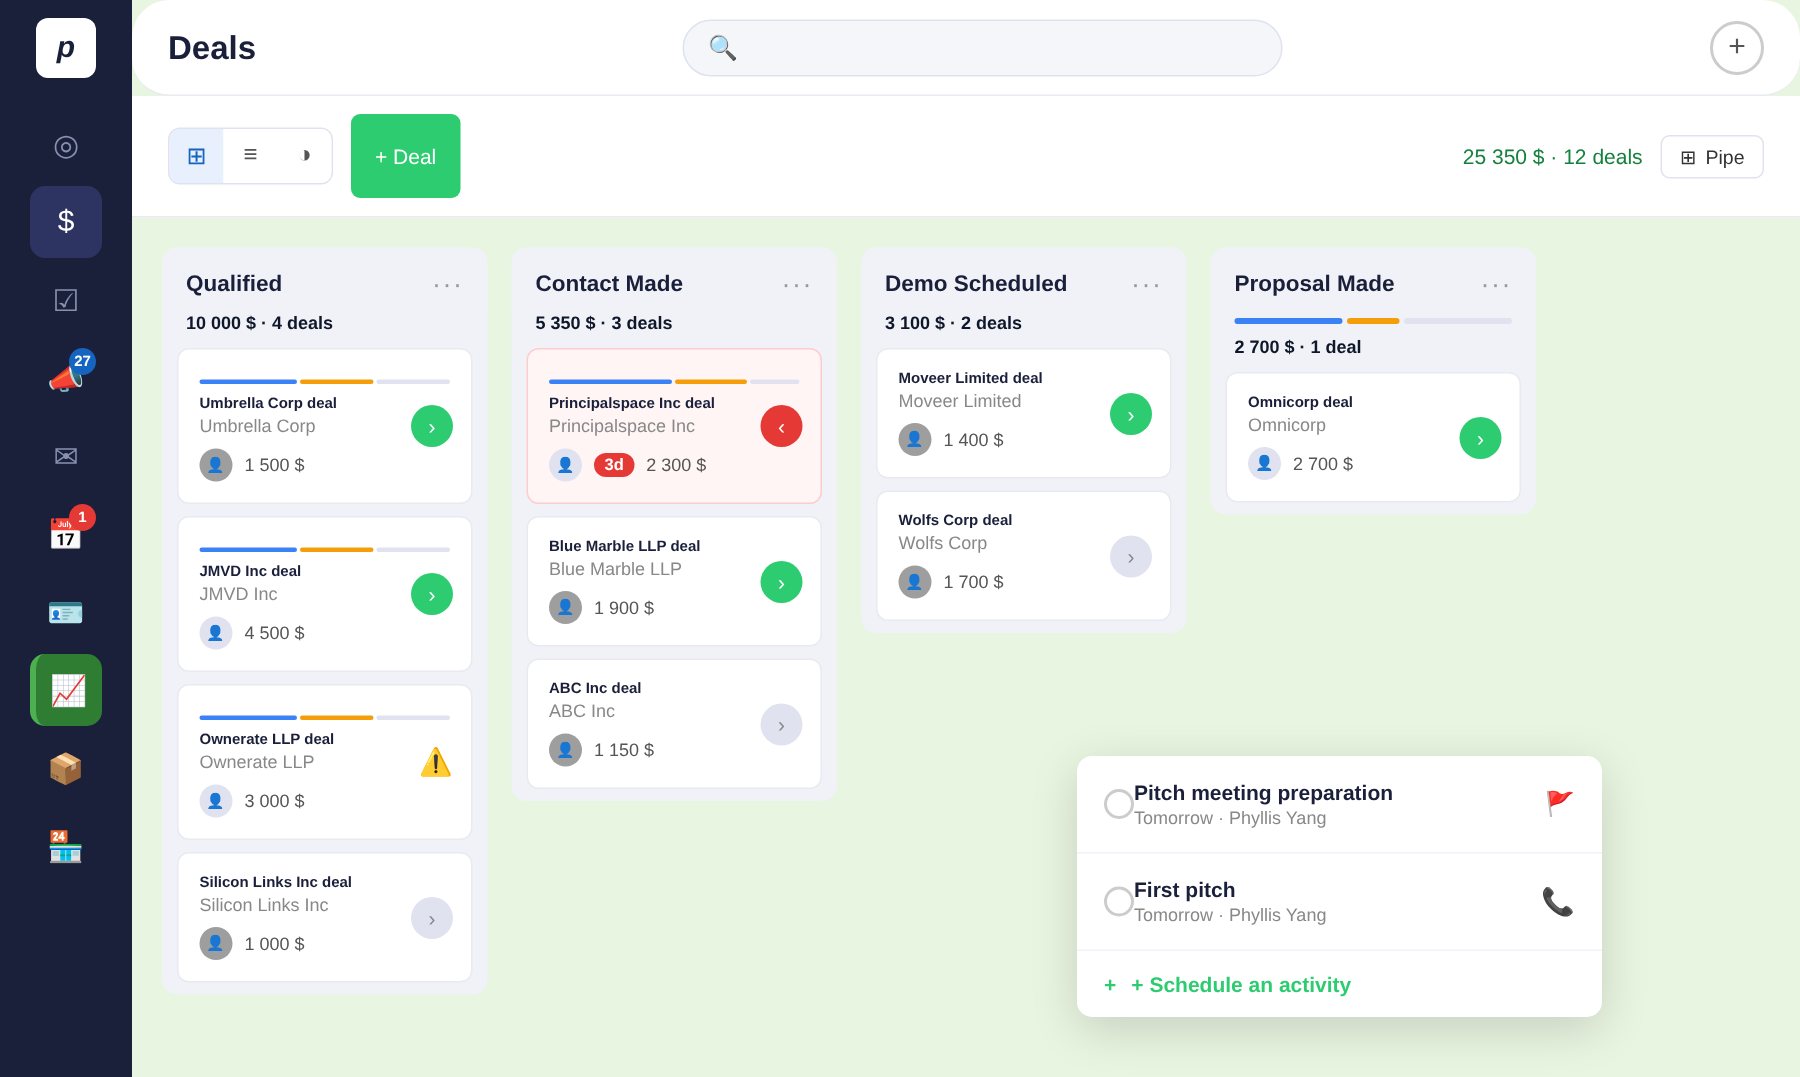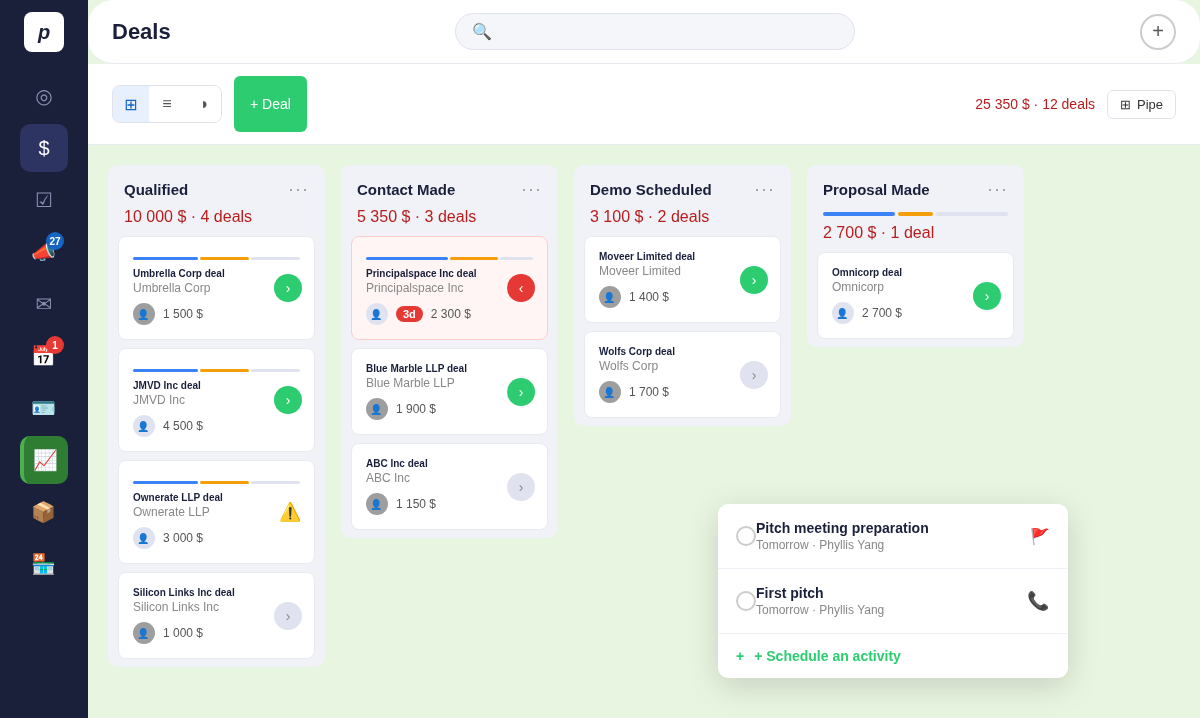--- a/index.html
+++ b/index.html
@@ -121,7 +121,7 @@
       display: flex; align-items: center; gap: 6px;
     }
     .toolbar-spacer { flex: 1; }
-    .toolbar-stats { font-size: 14px; color: #b91c1c; font-weight: 500; }
+    .toolbar-stats { font-size: 14px; color: #15803d; font-weight: 500; }
     .pipeline-btn {
       display: flex; align-items: center; gap: 6px;
       padding: 6px 12px;

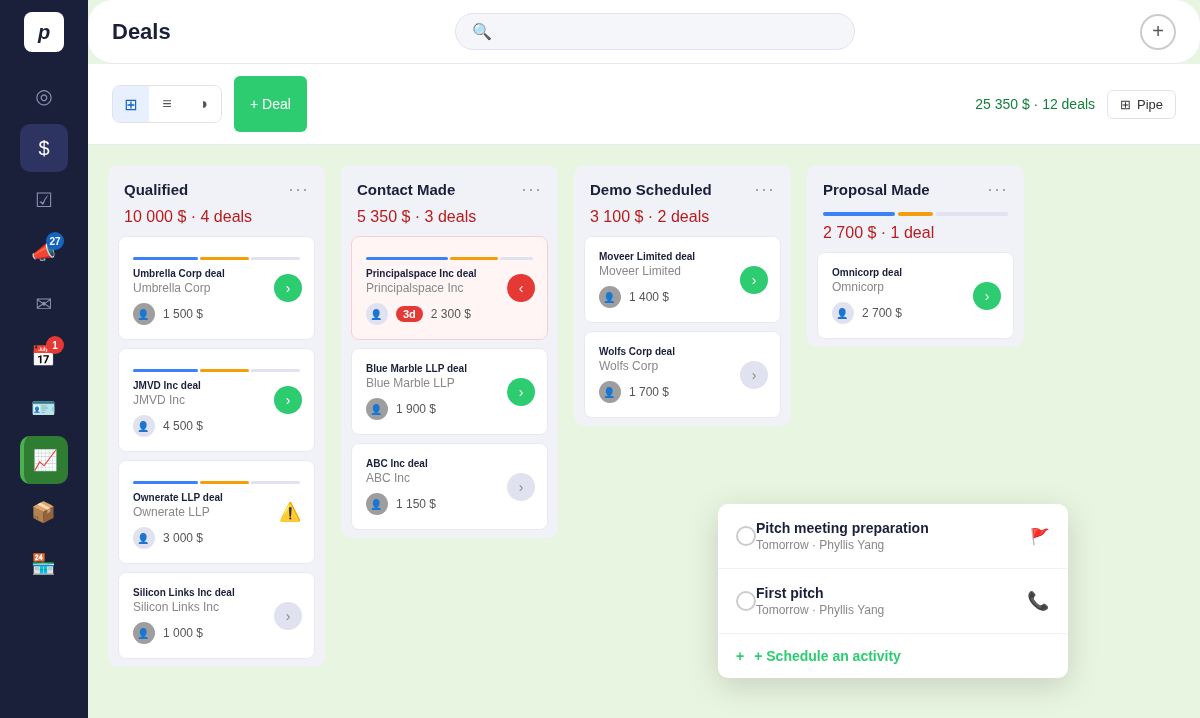--- a/index.html
+++ b/index.html
@@ -160,7 +160,7 @@
       z-index: 1;
     }
     .column-title { font-weight: 700; font-size: 15px; color: #1a1f3a; flex: 1; }
-    .column-meta { font-size: 16px; color: #b91c1c; padding: 0 16px 10px; }
+    .column-meta { font-size: 12px; color: #0f172a; padding: 0 16px 10px; font-weight: bold; }
     .column-menu { color: #999; cursor: pointer; font-size: 18px; letter-spacing: 1px; }
 
     .deal-card {

